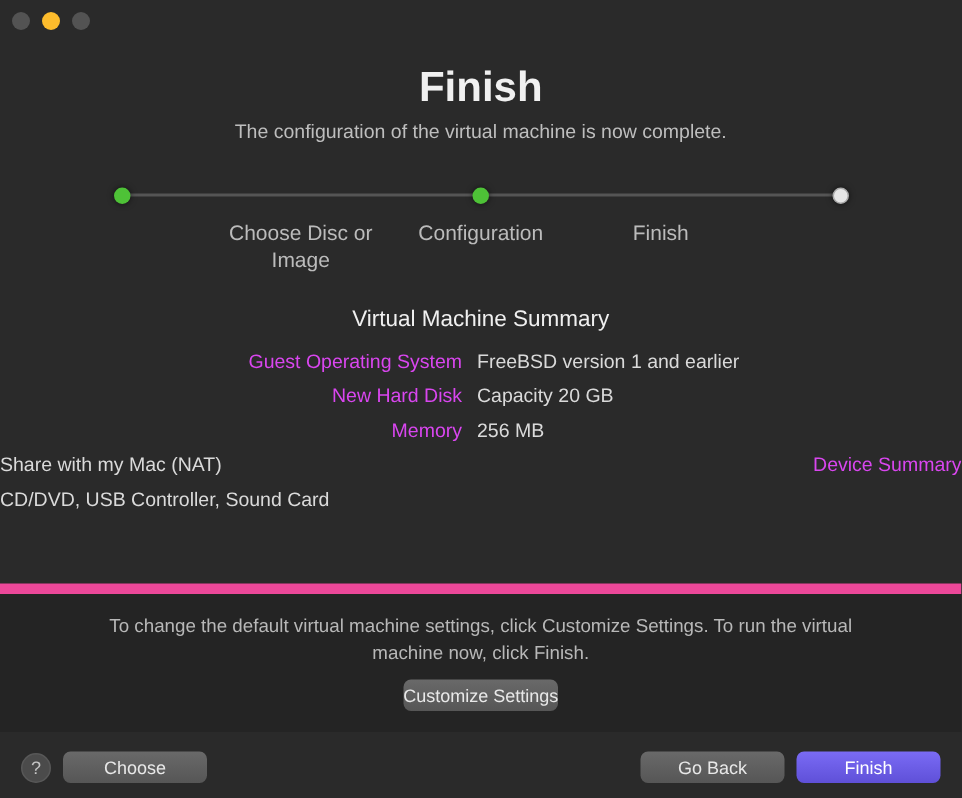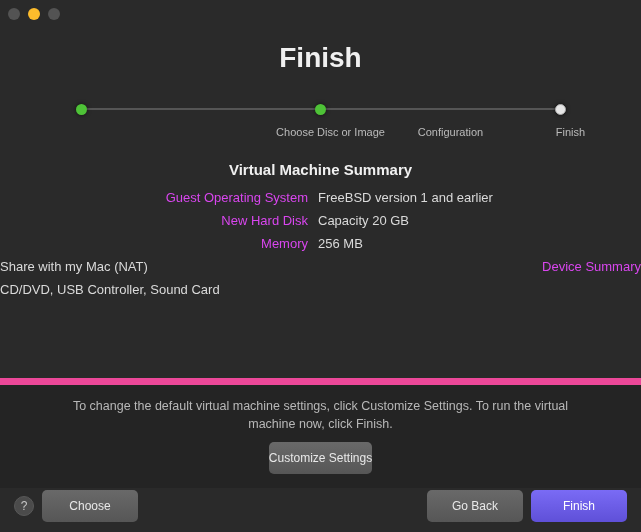--- a/index.html
+++ b/index.html
@@ -56,6 +56,7 @@
 
 <header>
   <h1>Finish</h1>
+  <div class="sub">The configuration of the virtual machine is now complete.</div>
 </header>
 
 <div class="steps">

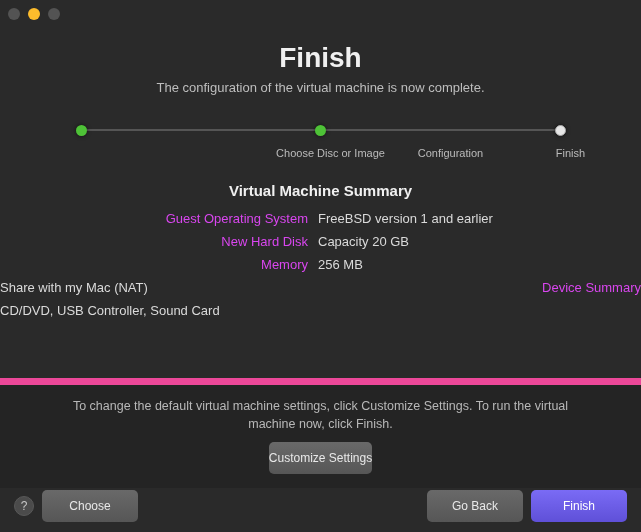--- a/index.html
+++ b/index.html
@@ -26,7 +26,7 @@
     .dot{width:11px;height:11px;border-radius:50%;box-shadow:0 0 4px rgba(0,0,0,.6)}
     .dot.green{background:var(--green)}
     .dot.white{background:#E6E6E6;border:1px solid #aaa}
-    .step-labels{display:flex;justify-content:flex-end;width:560px;margin:4px auto 0;font-size:11px;color:#BBB}
+    .step-labels{display:flex;justify-content:center;width:560px;margin:4px auto 0;font-size:14px;color:#BBB}
     .step-labels div{width:120px;text-align:center;line-height:1.3}
     .step-labels .left{margin-left:-30px}
     .step-labels .right{margin-right:-30px}

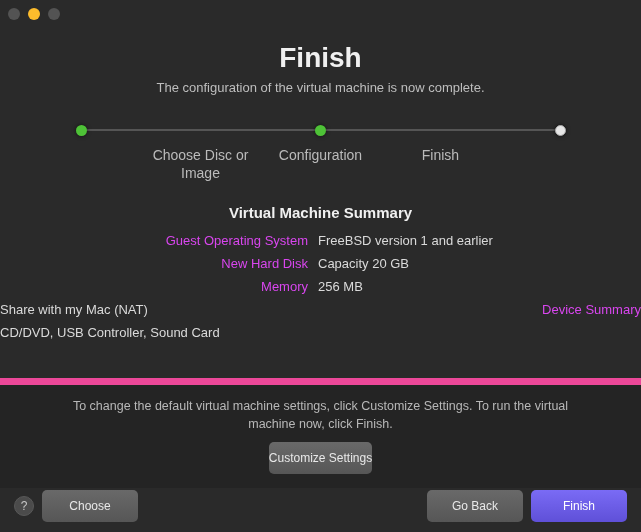--- a/index.html
+++ b/index.html
@@ -31,7 +31,7 @@
     .step-labels .left{margin-left:-30px}
     .step-labels .right{margin-right:-30px}
     .summary{margin-top:22px}
-    .sum-title{text-align:center;font-size:15px;color:var(--white);font-weight:700;margin-bottom:12px}
+    .sum-title{text-align:center;font-size:15px;color:var(--white);font-weight:400;margin-bottom:12px}
     .grid{display:grid;grid-template-columns:308px 1fr;row-gap:8px;column-gap:10px}
     .k{text-align:right;color:#d946ef;font-size:13px}
     .v{color:#DADADA;font-size:13px}

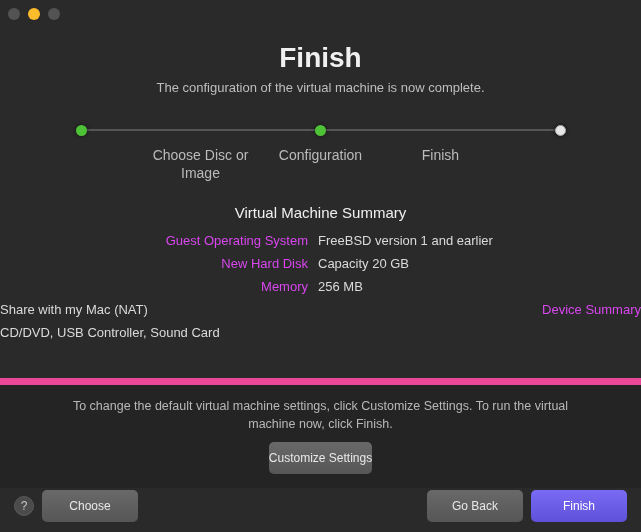--- a/index.html
+++ b/index.html
@@ -37,7 +37,7 @@
     .v{color:#DADADA;font-size:13px}
     .bottom{position:absolute;bottom:44px;left:0;right:0;background:var(--hint-bg);padding:12px 48px 14px;text-align:center;border-top:7px solid #ec4899}
     .hint{font-size:12.5px;color:#B8B8B8;line-height:1.5}
-    .btn{display:inline-flex;align-items:center;justify-content:center;height:32px;border:none;border-radius:5px;background:linear-gradient(#696969,#565656);color:#E8E8E8;font-size:12px;padding:0 0;cursor:pointer}
+    .btn{display:inline-flex;align-items:center;justify-content:center;height:21px;border:none;border-radius:5px;background:linear-gradient(#696969,#565656);color:#E8E8E8;font-size:12px;padding:0 0;cursor:pointer}
     .btn.small{margin-top:8px}
     .footer{position:absolute;bottom:10px;left:0;right:0;display:flex;align-items:center;padding:0 14px;gap:8px}
     .help{width:20px;height:20px;border-radius:50%;background:#4b4b4b;color:#C6C6C6;border:1px solid #585858;display:flex;align-items:center;justify-content:center;font-size:12px;cursor:pointer}

